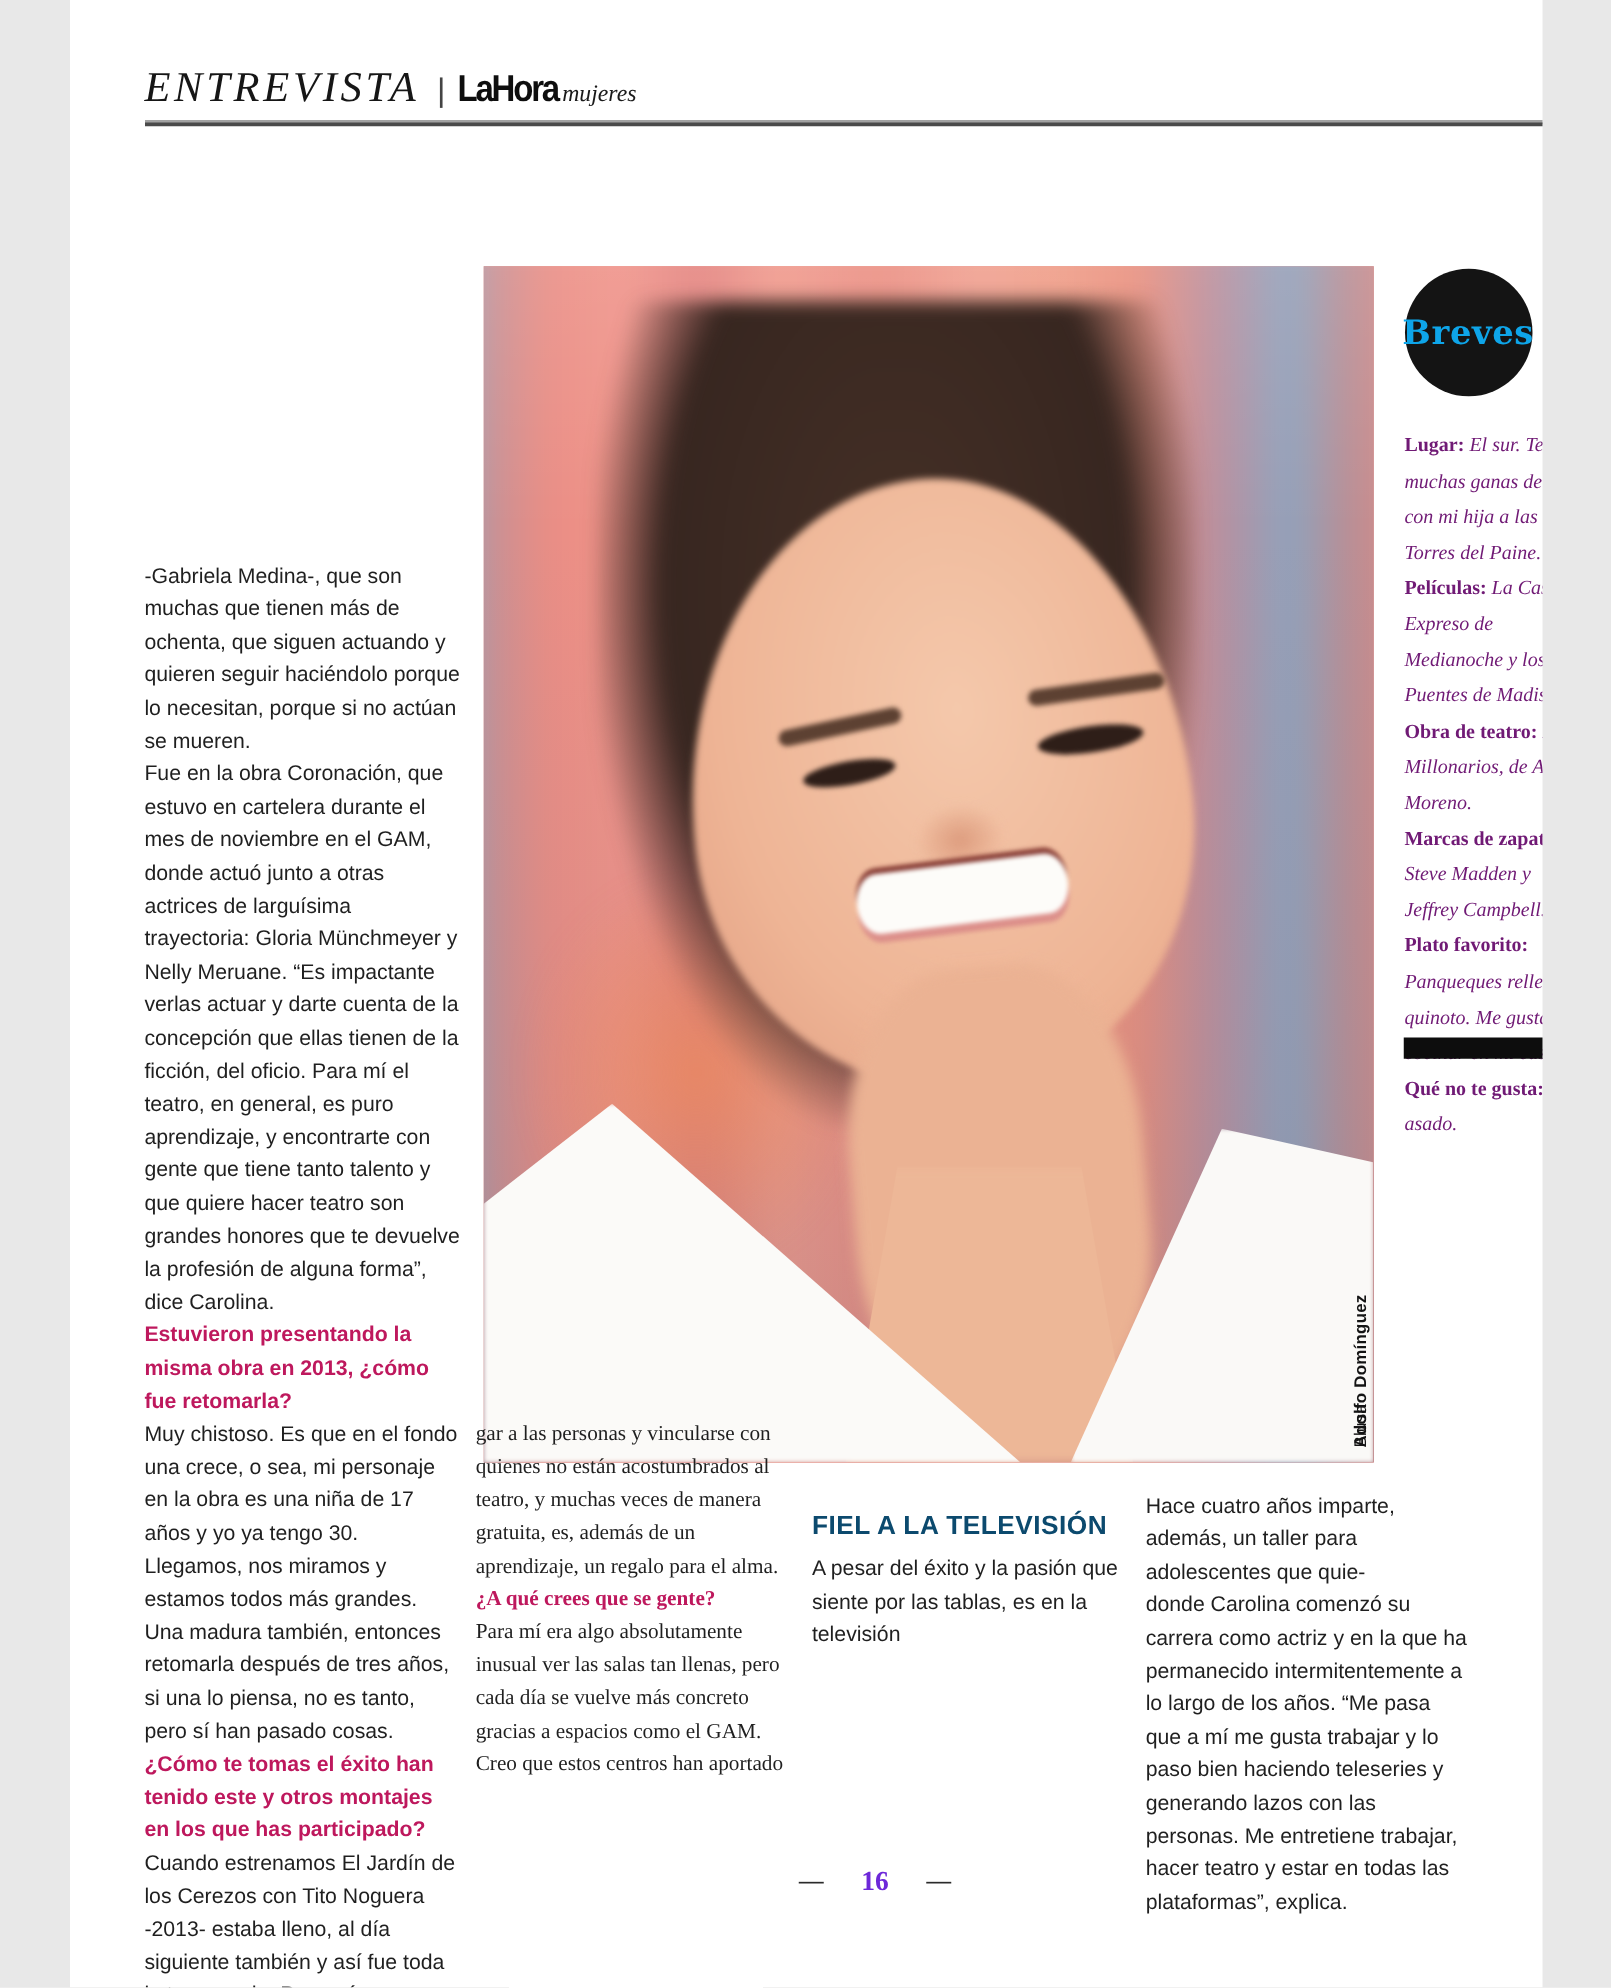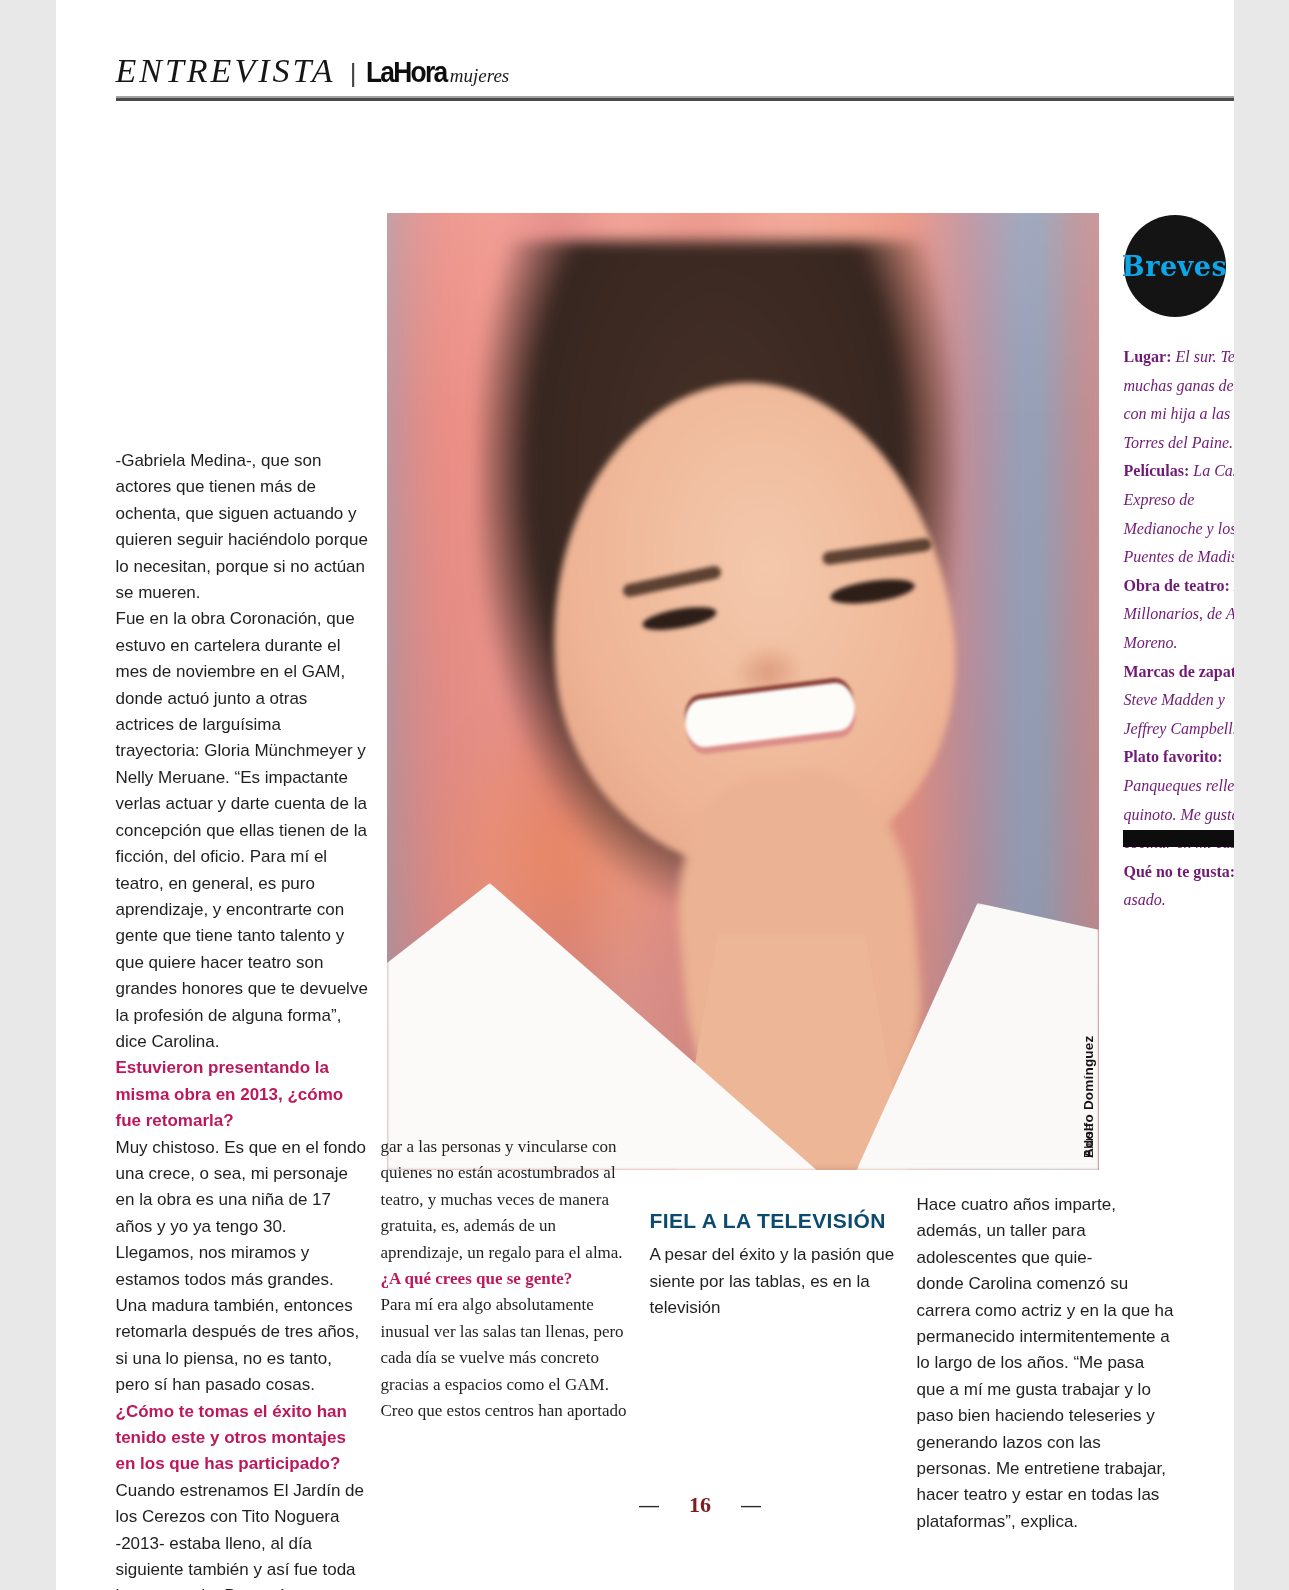--- a/index.html
+++ b/index.html
@@ -168,7 +168,7 @@
   </div>
 
   <div class="col" id="left-col">
-      <p class="body">-Gabriela Medina-, que son actores que tienen más de ochenta, que siguen actuando y quieren seguir haciéndolo porque lo necesitan, porque si no actúan se mueren.</p>
+      <p class="body">-Gabriela Medina-, que son muchas que tienen más de ochenta, que siguen actuando y quieren seguir haciéndolo porque lo necesitan, porque si no actúan se mueren.</p>
       <p class="body">Fue en la obra Coronación, que estuvo en cartelera durante el mes de noviembre en el GAM, donde actuó junto a otras actrices de larguísima trayectoria: Gloria Münchmeyer y Nelly Meruane. “Es impactante verlas actuar y darte cuenta de la concepción que ellas tienen de la ficción, del oficio. Para mí el teatro, en general, es puro aprendizaje, y encontrarte con gente que tiene tanto talento y que quiere hacer teatro son grandes honores que te devuelve la profesión de alguna forma”, dice Carolina.</p>
       <p class="question">Estuvieron presentando la misma obra en 2013, ¿cómo fue retomarla?</p>
       <p class="body">Muy chistoso. Es que en el fondo una crece, o sea, mi personaje en la obra es una niña de 17 años y yo ya tengo 30. Llegamos, nos miramos y estamos todos más grandes. Una madura también, entonces retomarla después de tres años, si una lo piensa, no es tanto, pero sí han pasado cosas.</p>

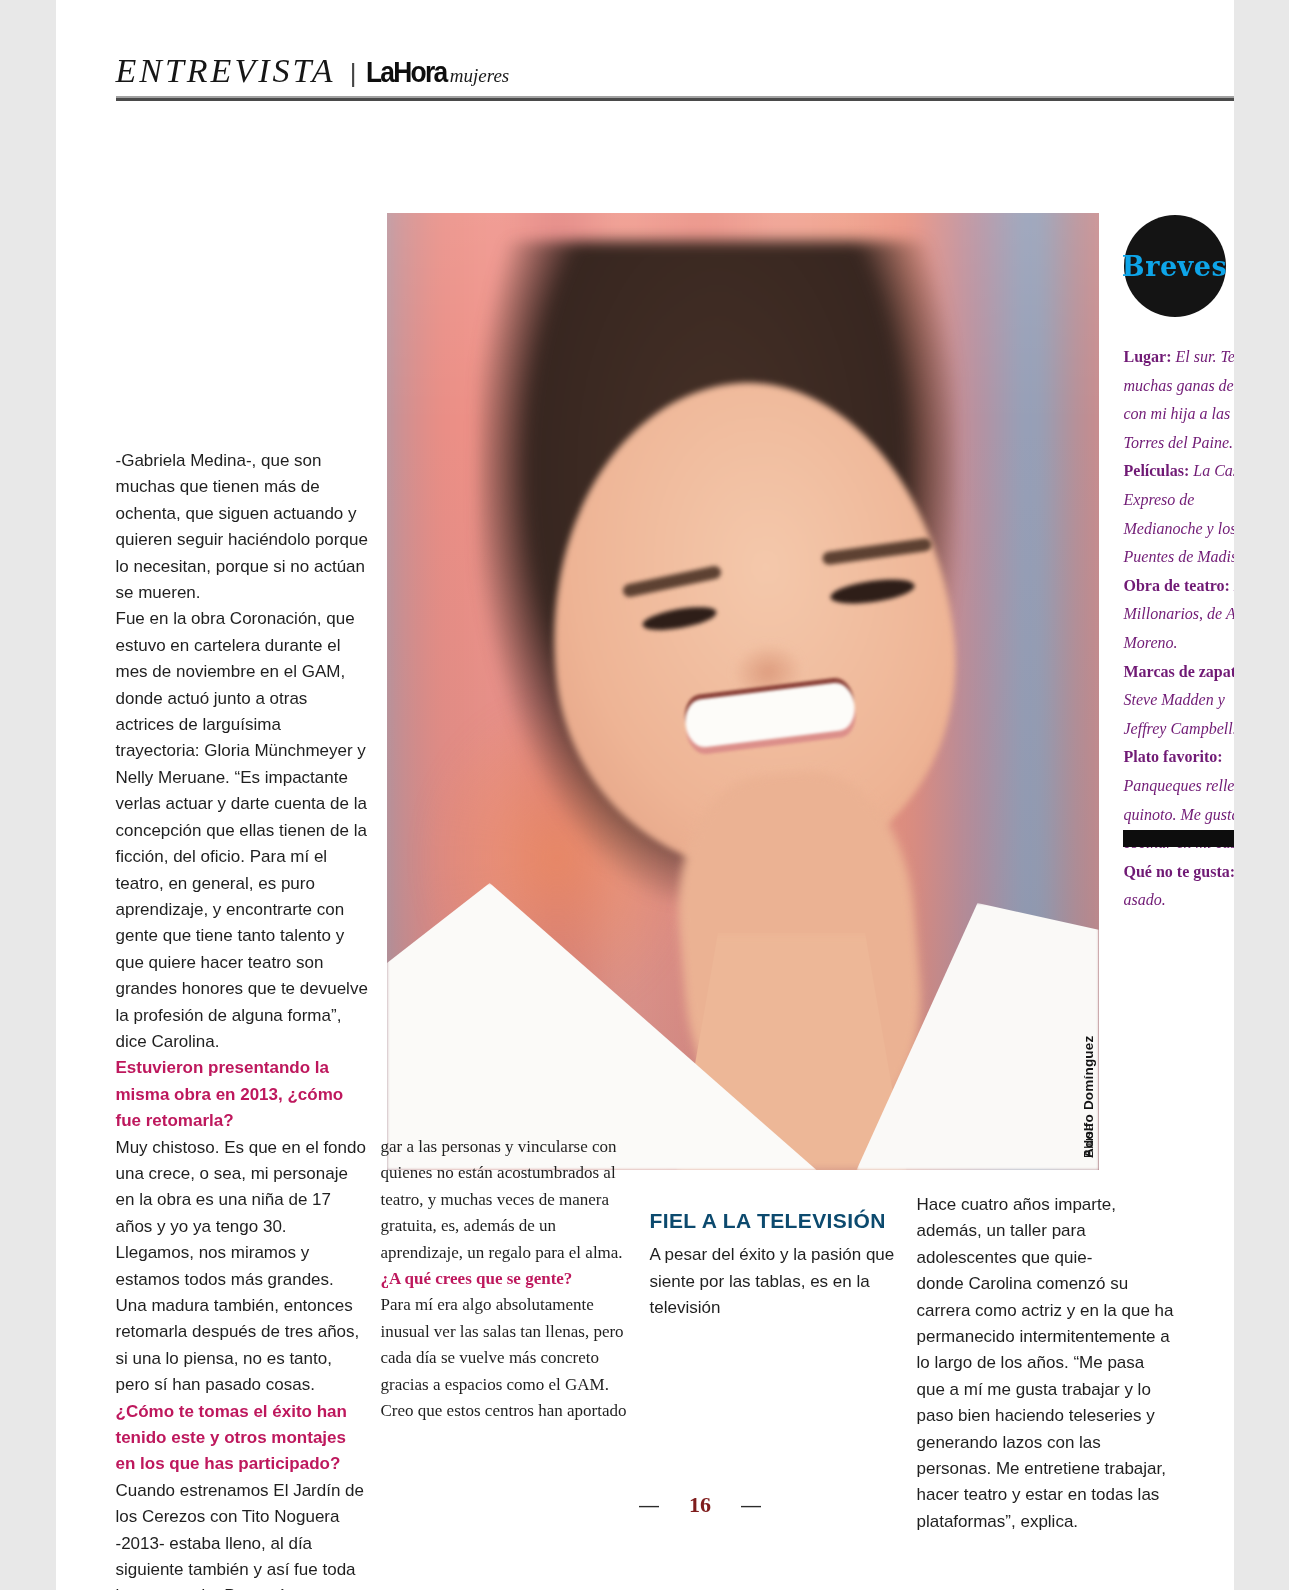--- a/index.html
+++ b/index.html
@@ -149,7 +149,7 @@
   }
   .footer .dash{font-size:20px;color:#2b2b2b;}
   .footer .pagenum{
-    font-family:"Liberation Serif",serif;font-weight:700;font-size:22px;color:#7f1d1d;
+    font-family:"Liberation Serif",serif;font-weight:700;font-size:22px;color:#6d28d9;
   }
 </style>
 </head>

